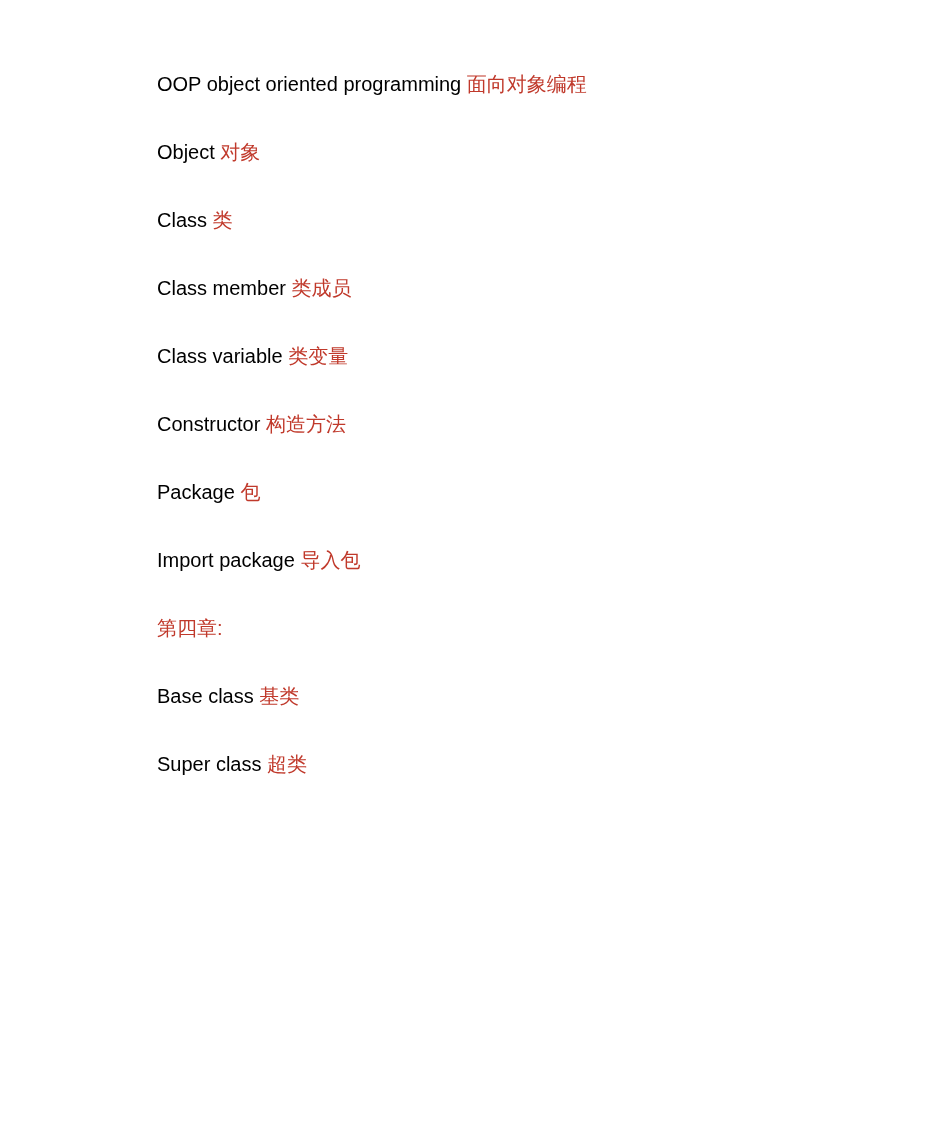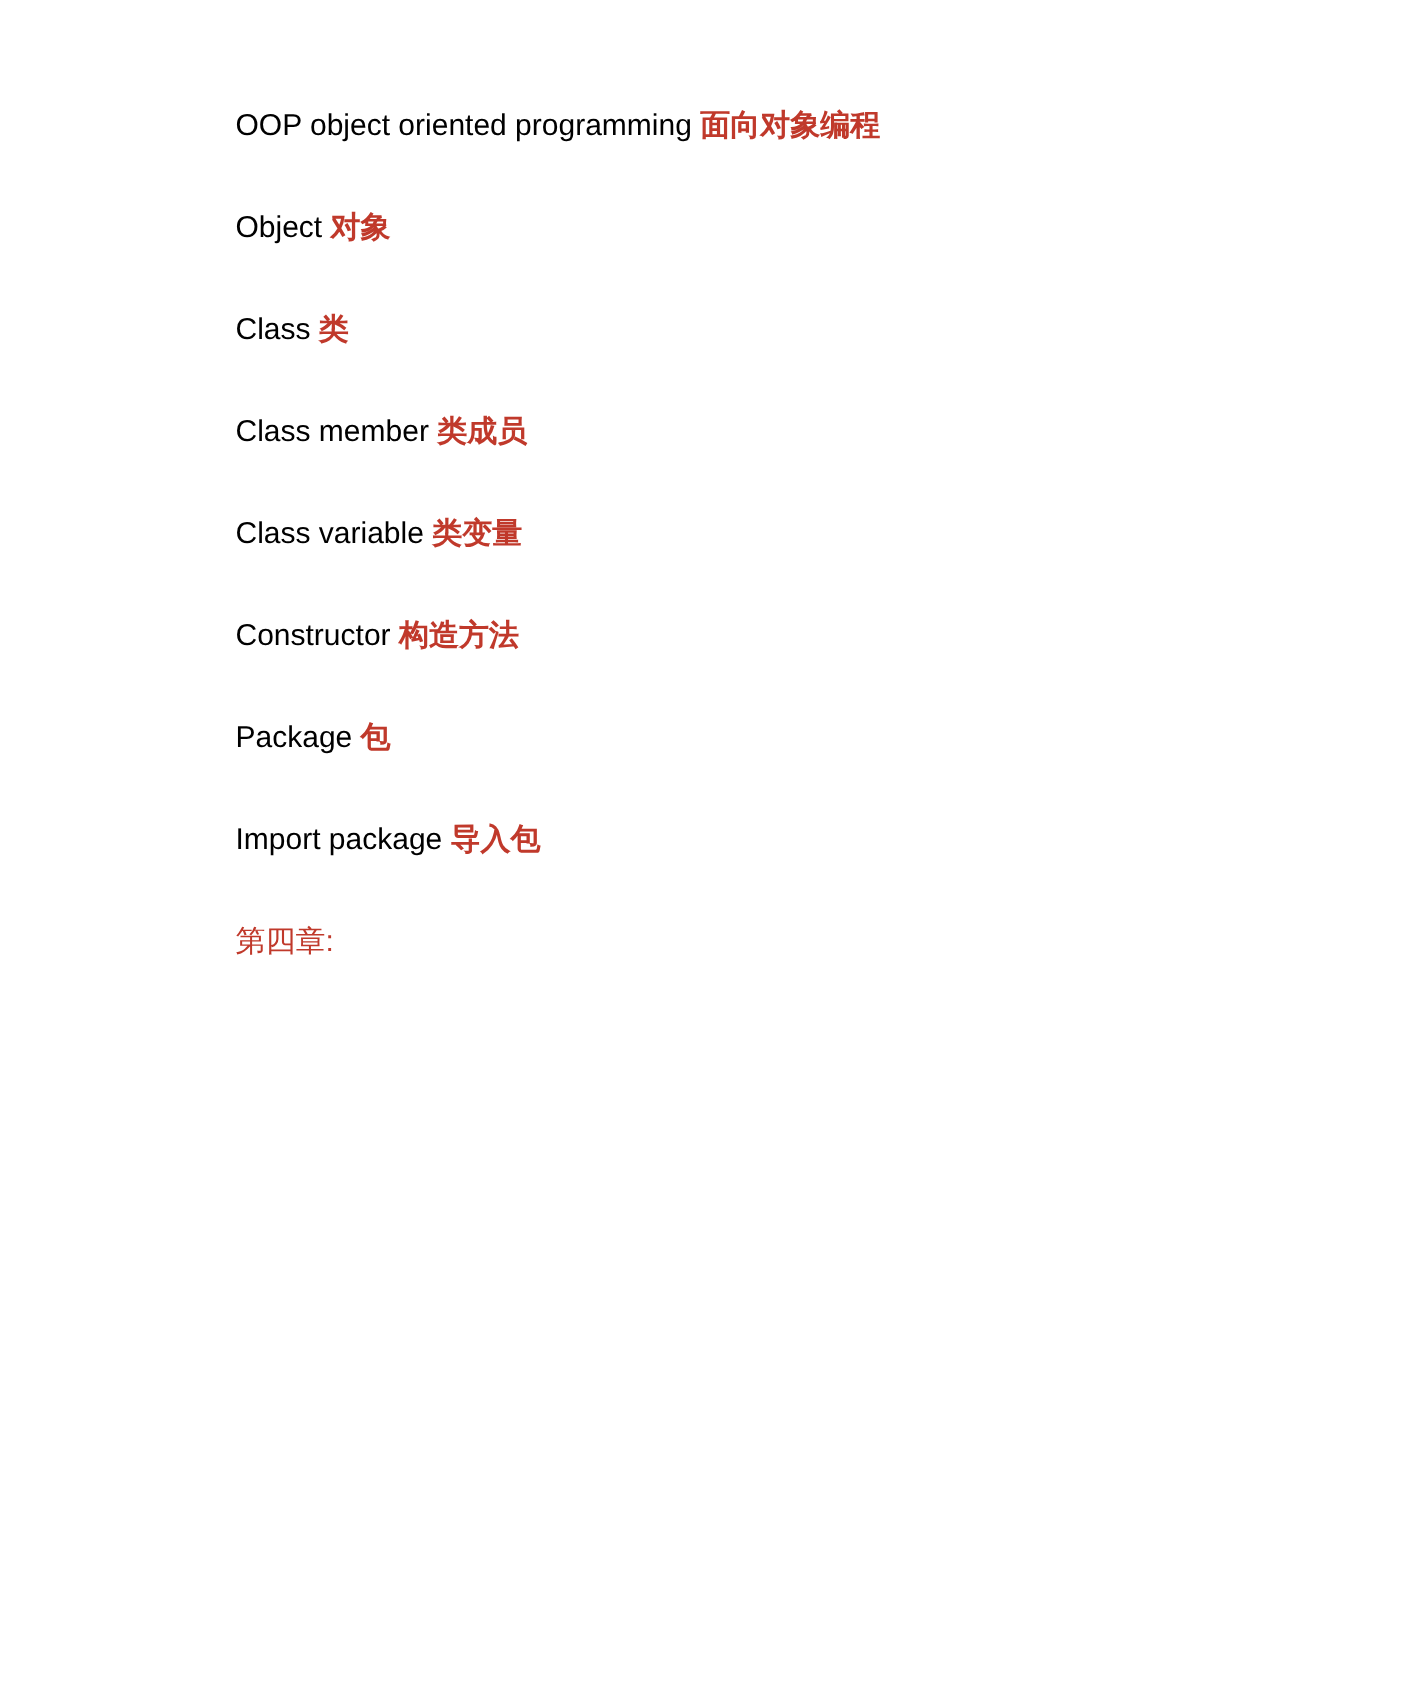--- a/index.html
+++ b/index.html
@@ -36,7 +36,6 @@
 
     .term-chinese {
       color: #c0392b;
-      font-weight: bold;
     }
 
     .chapter-heading {

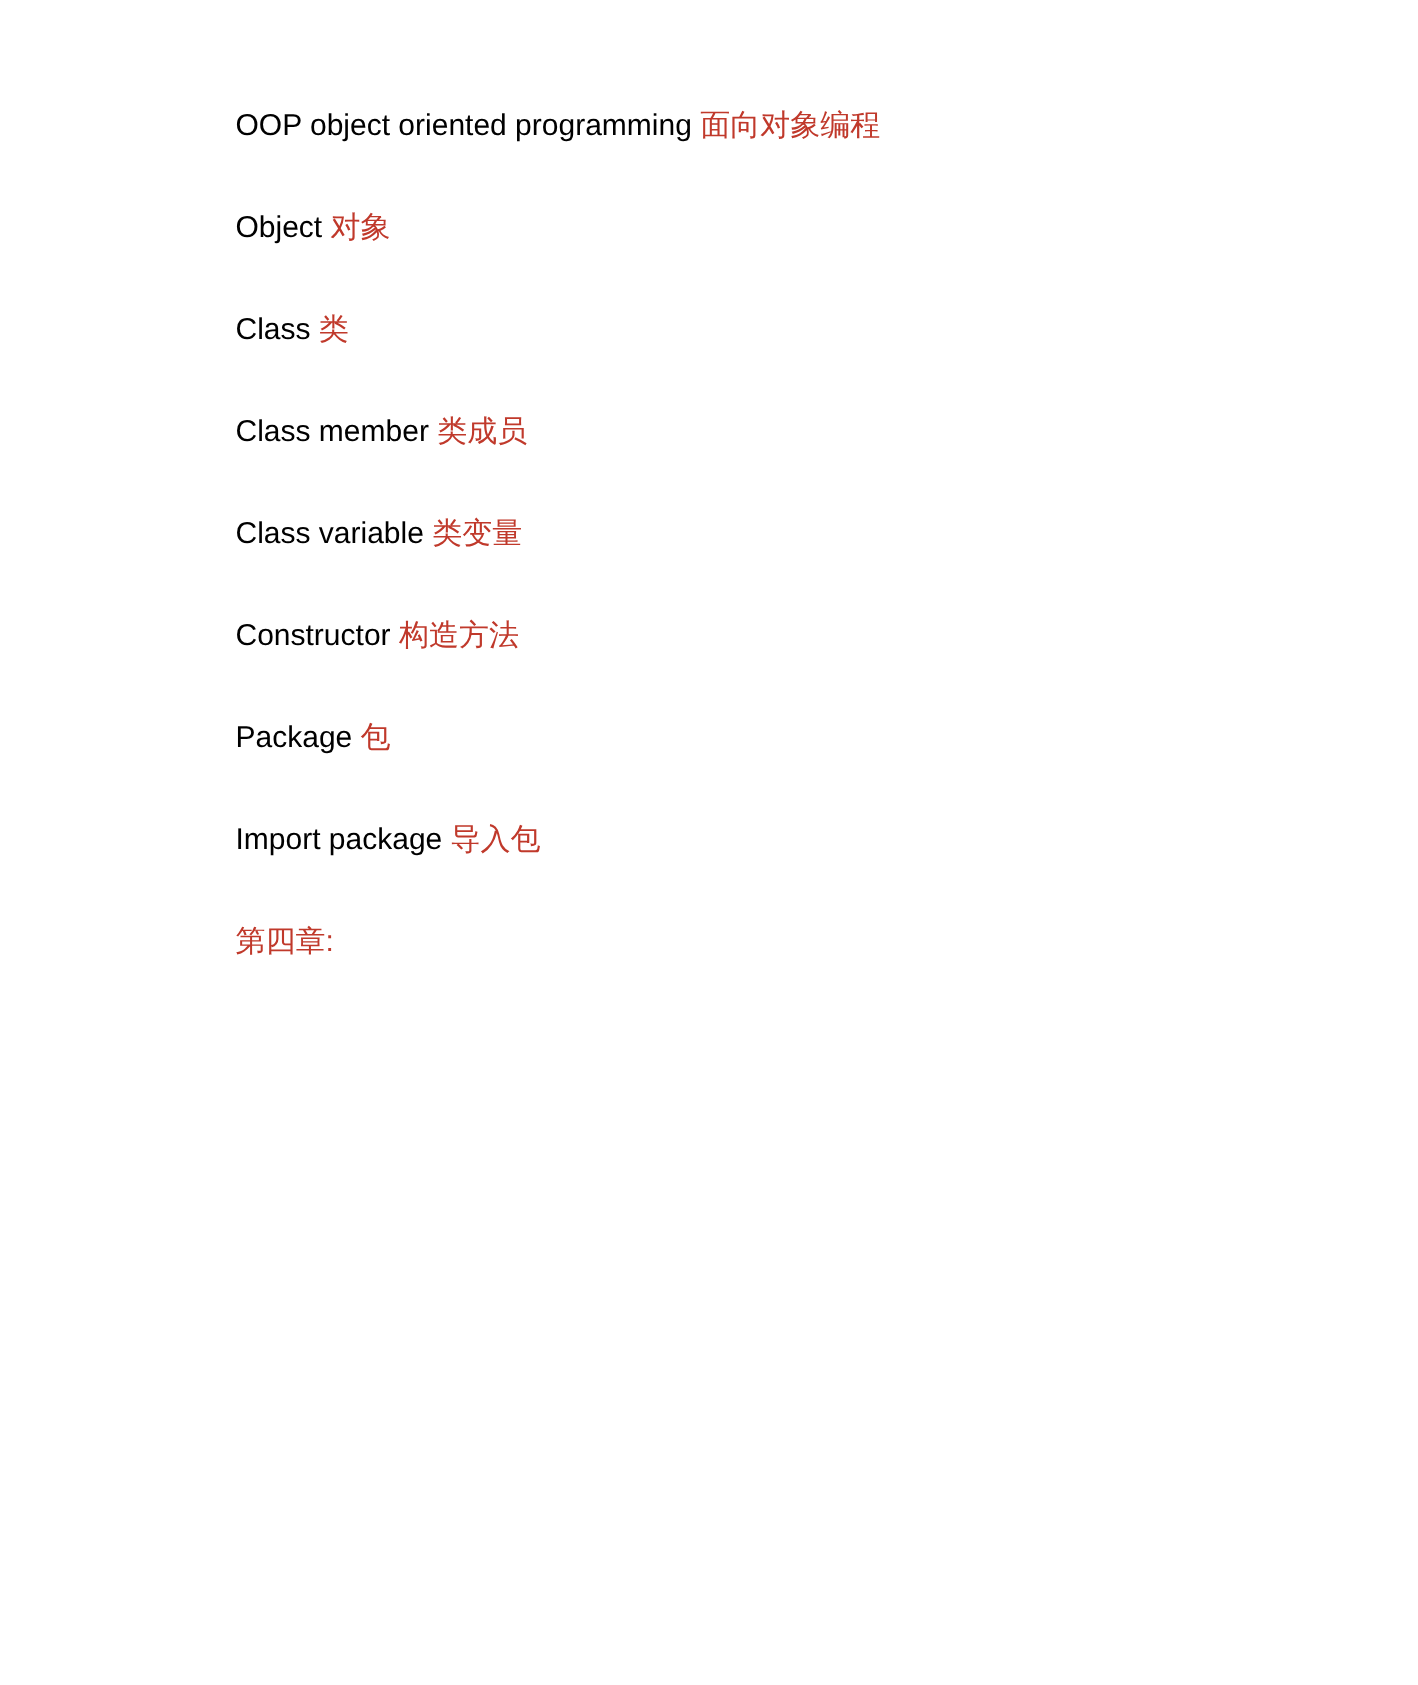--- a/index.html
+++ b/index.html
@@ -58,6 +58,7 @@
     <div class="term-item"><span class="term-text"><span class="term-english">Package</span><span class="term-chinese">  包</span></span></div>
     <div class="term-item"><span class="term-text"><span class="term-english">Import package</span><span class="term-chinese">  导入包</span></span></div>
     <div class="term-item"><span class="chapter-heading">第四章:</span></div>
+    <div class="term-item"><span class="term-text"><span class="term-english">Base class</span><span class="term-chinese">  基类</span></span></div>
   </div>
 
 </body></html>

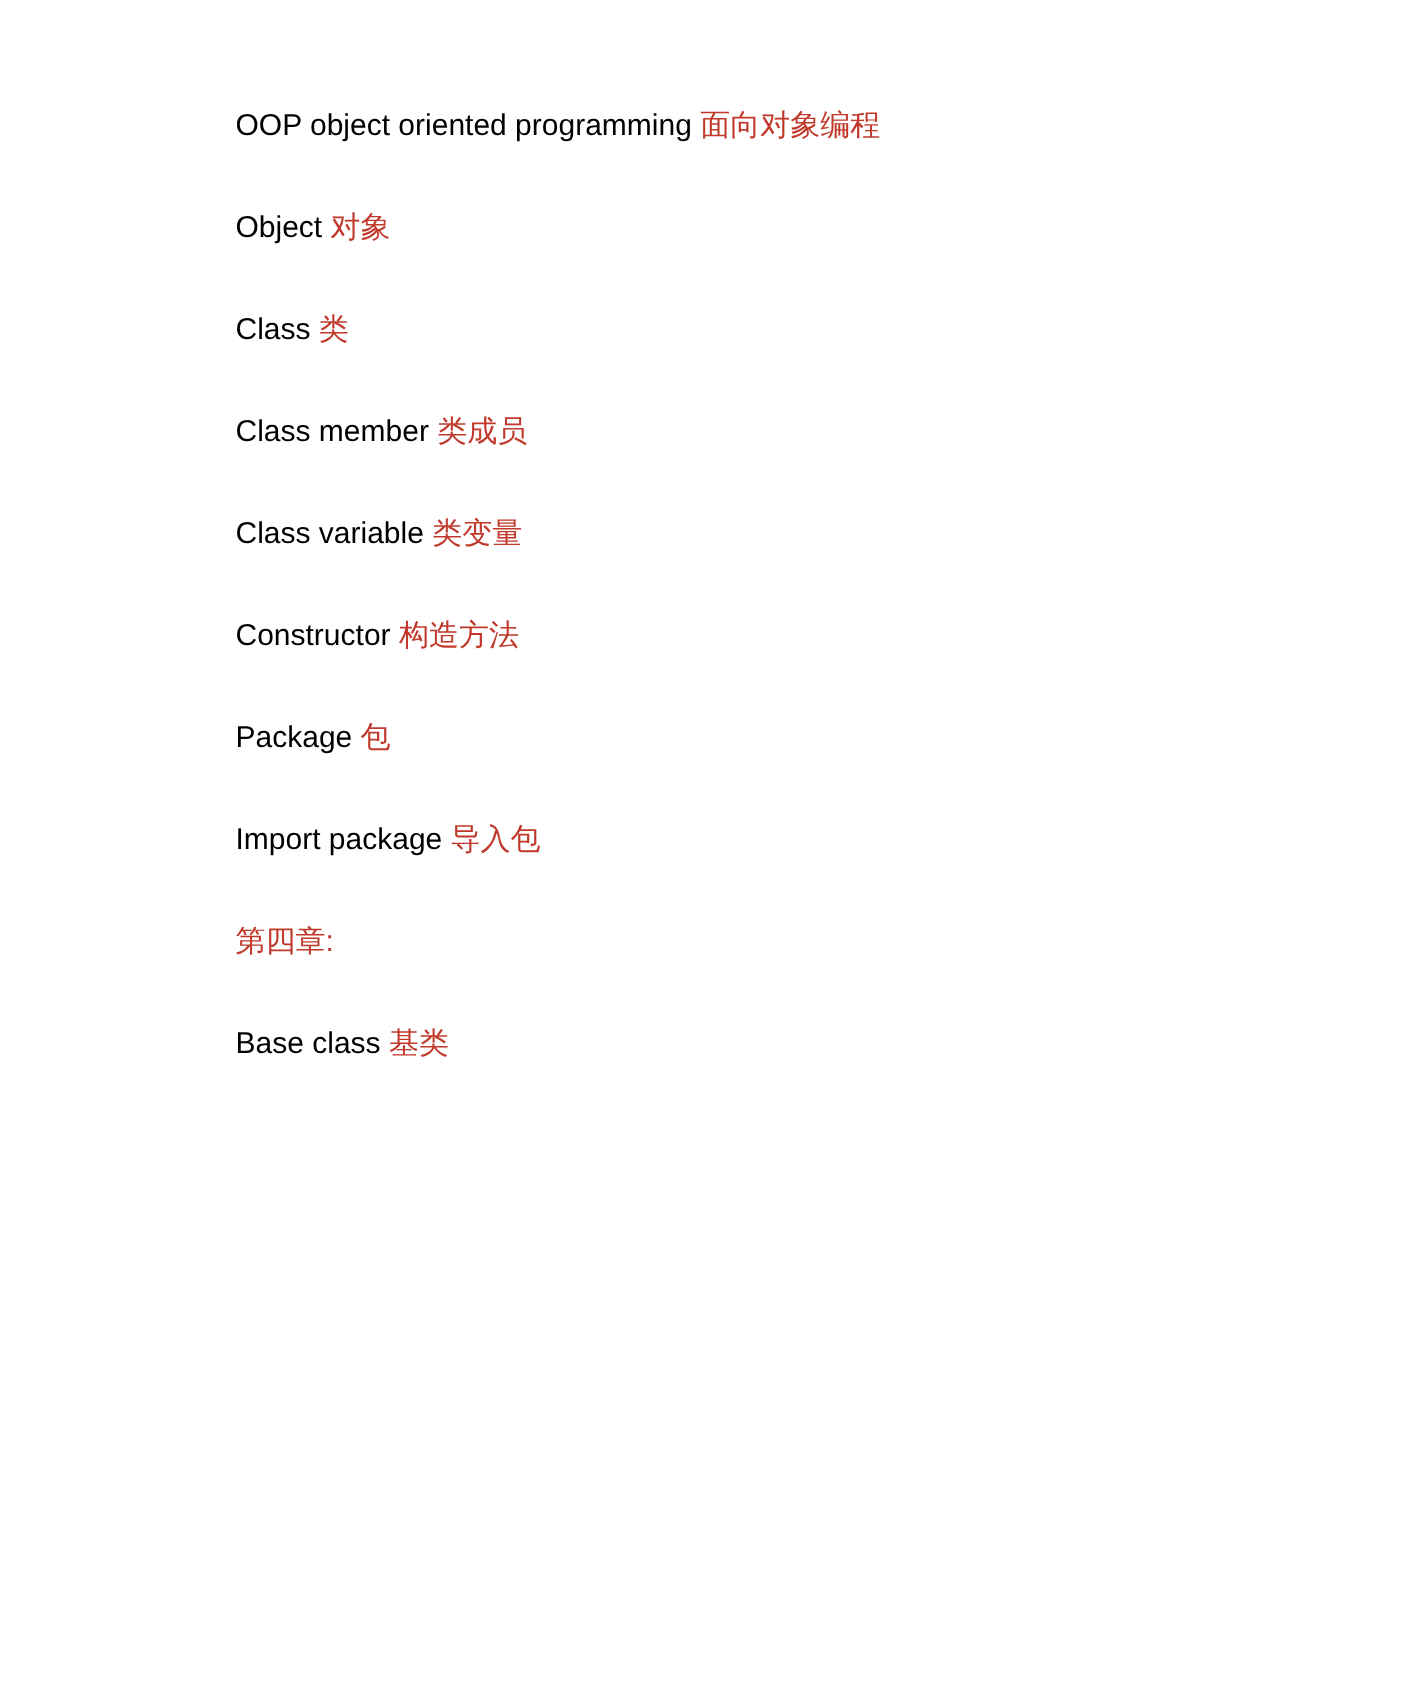--- a/index.html
+++ b/index.html
@@ -59,6 +59,7 @@
     <div class="term-item"><span class="term-text"><span class="term-english">Import package</span><span class="term-chinese">  导入包</span></span></div>
     <div class="term-item"><span class="chapter-heading">第四章:</span></div>
     <div class="term-item"><span class="term-text"><span class="term-english">Base class</span><span class="term-chinese">  基类</span></span></div>
+    <div class="term-item"><span class="term-text"><span class="term-english">Super class</span><span class="term-chinese">  超类</span></span></div>
   </div>
 
 </body></html>

